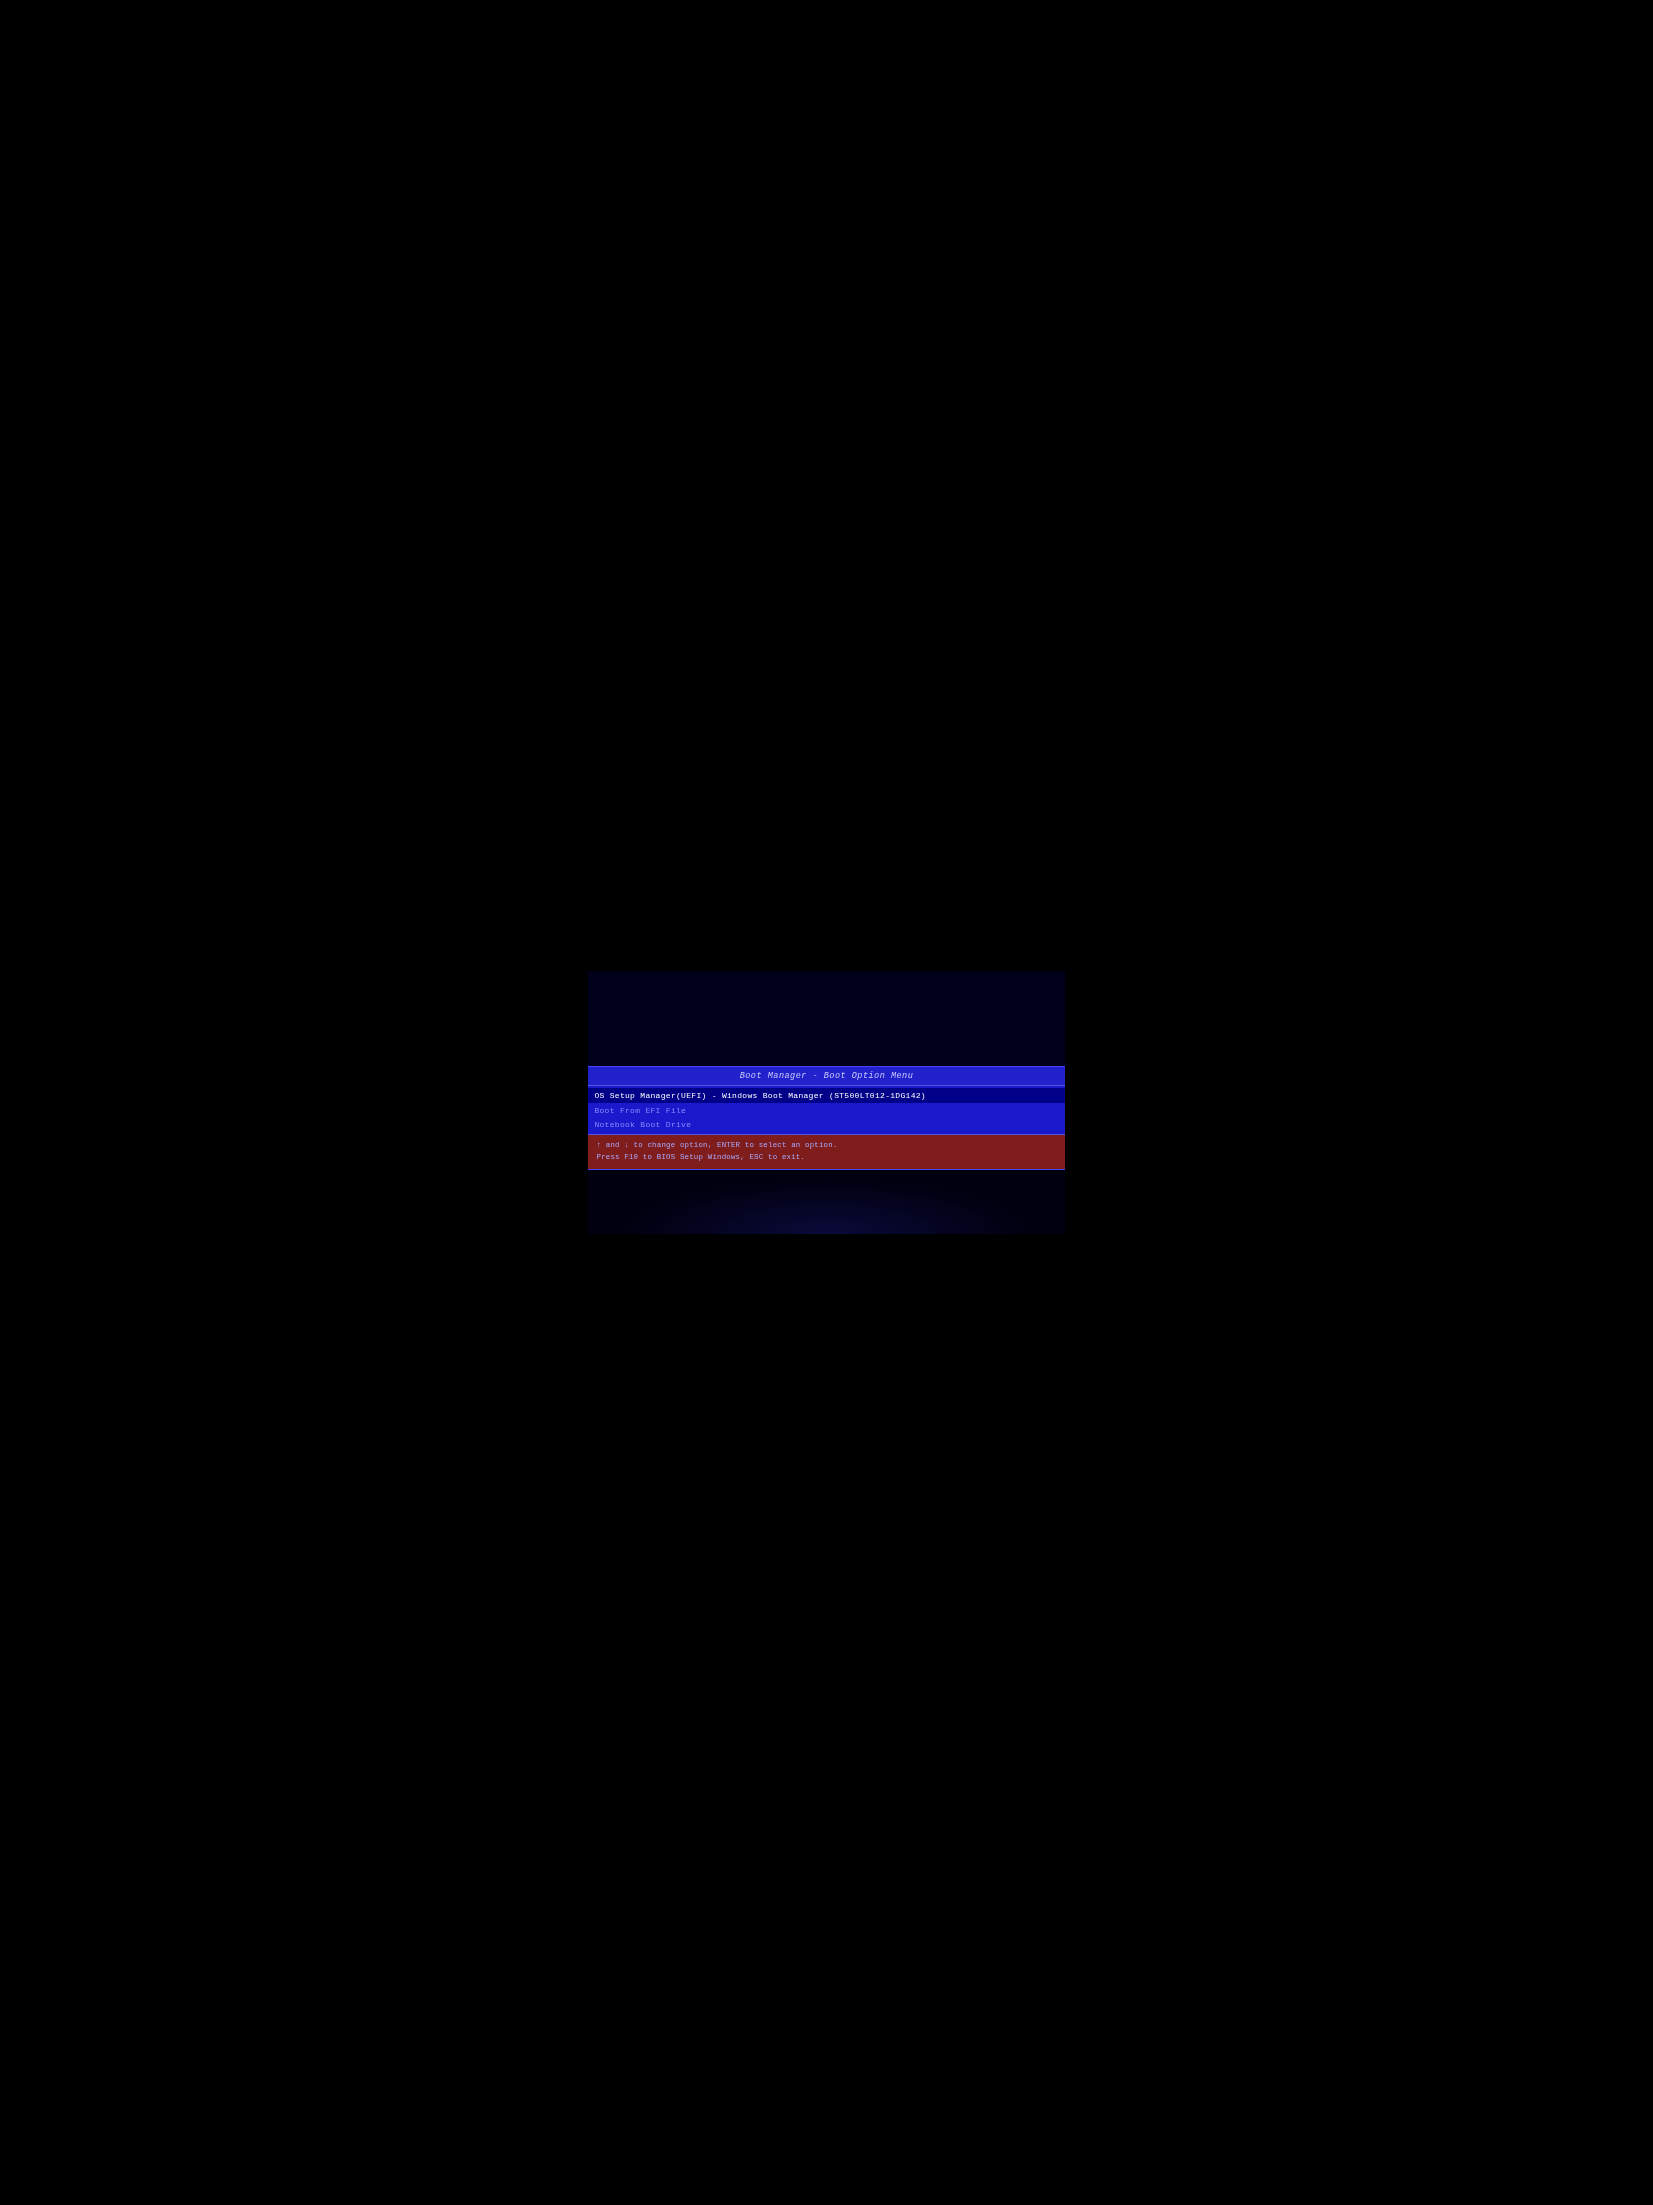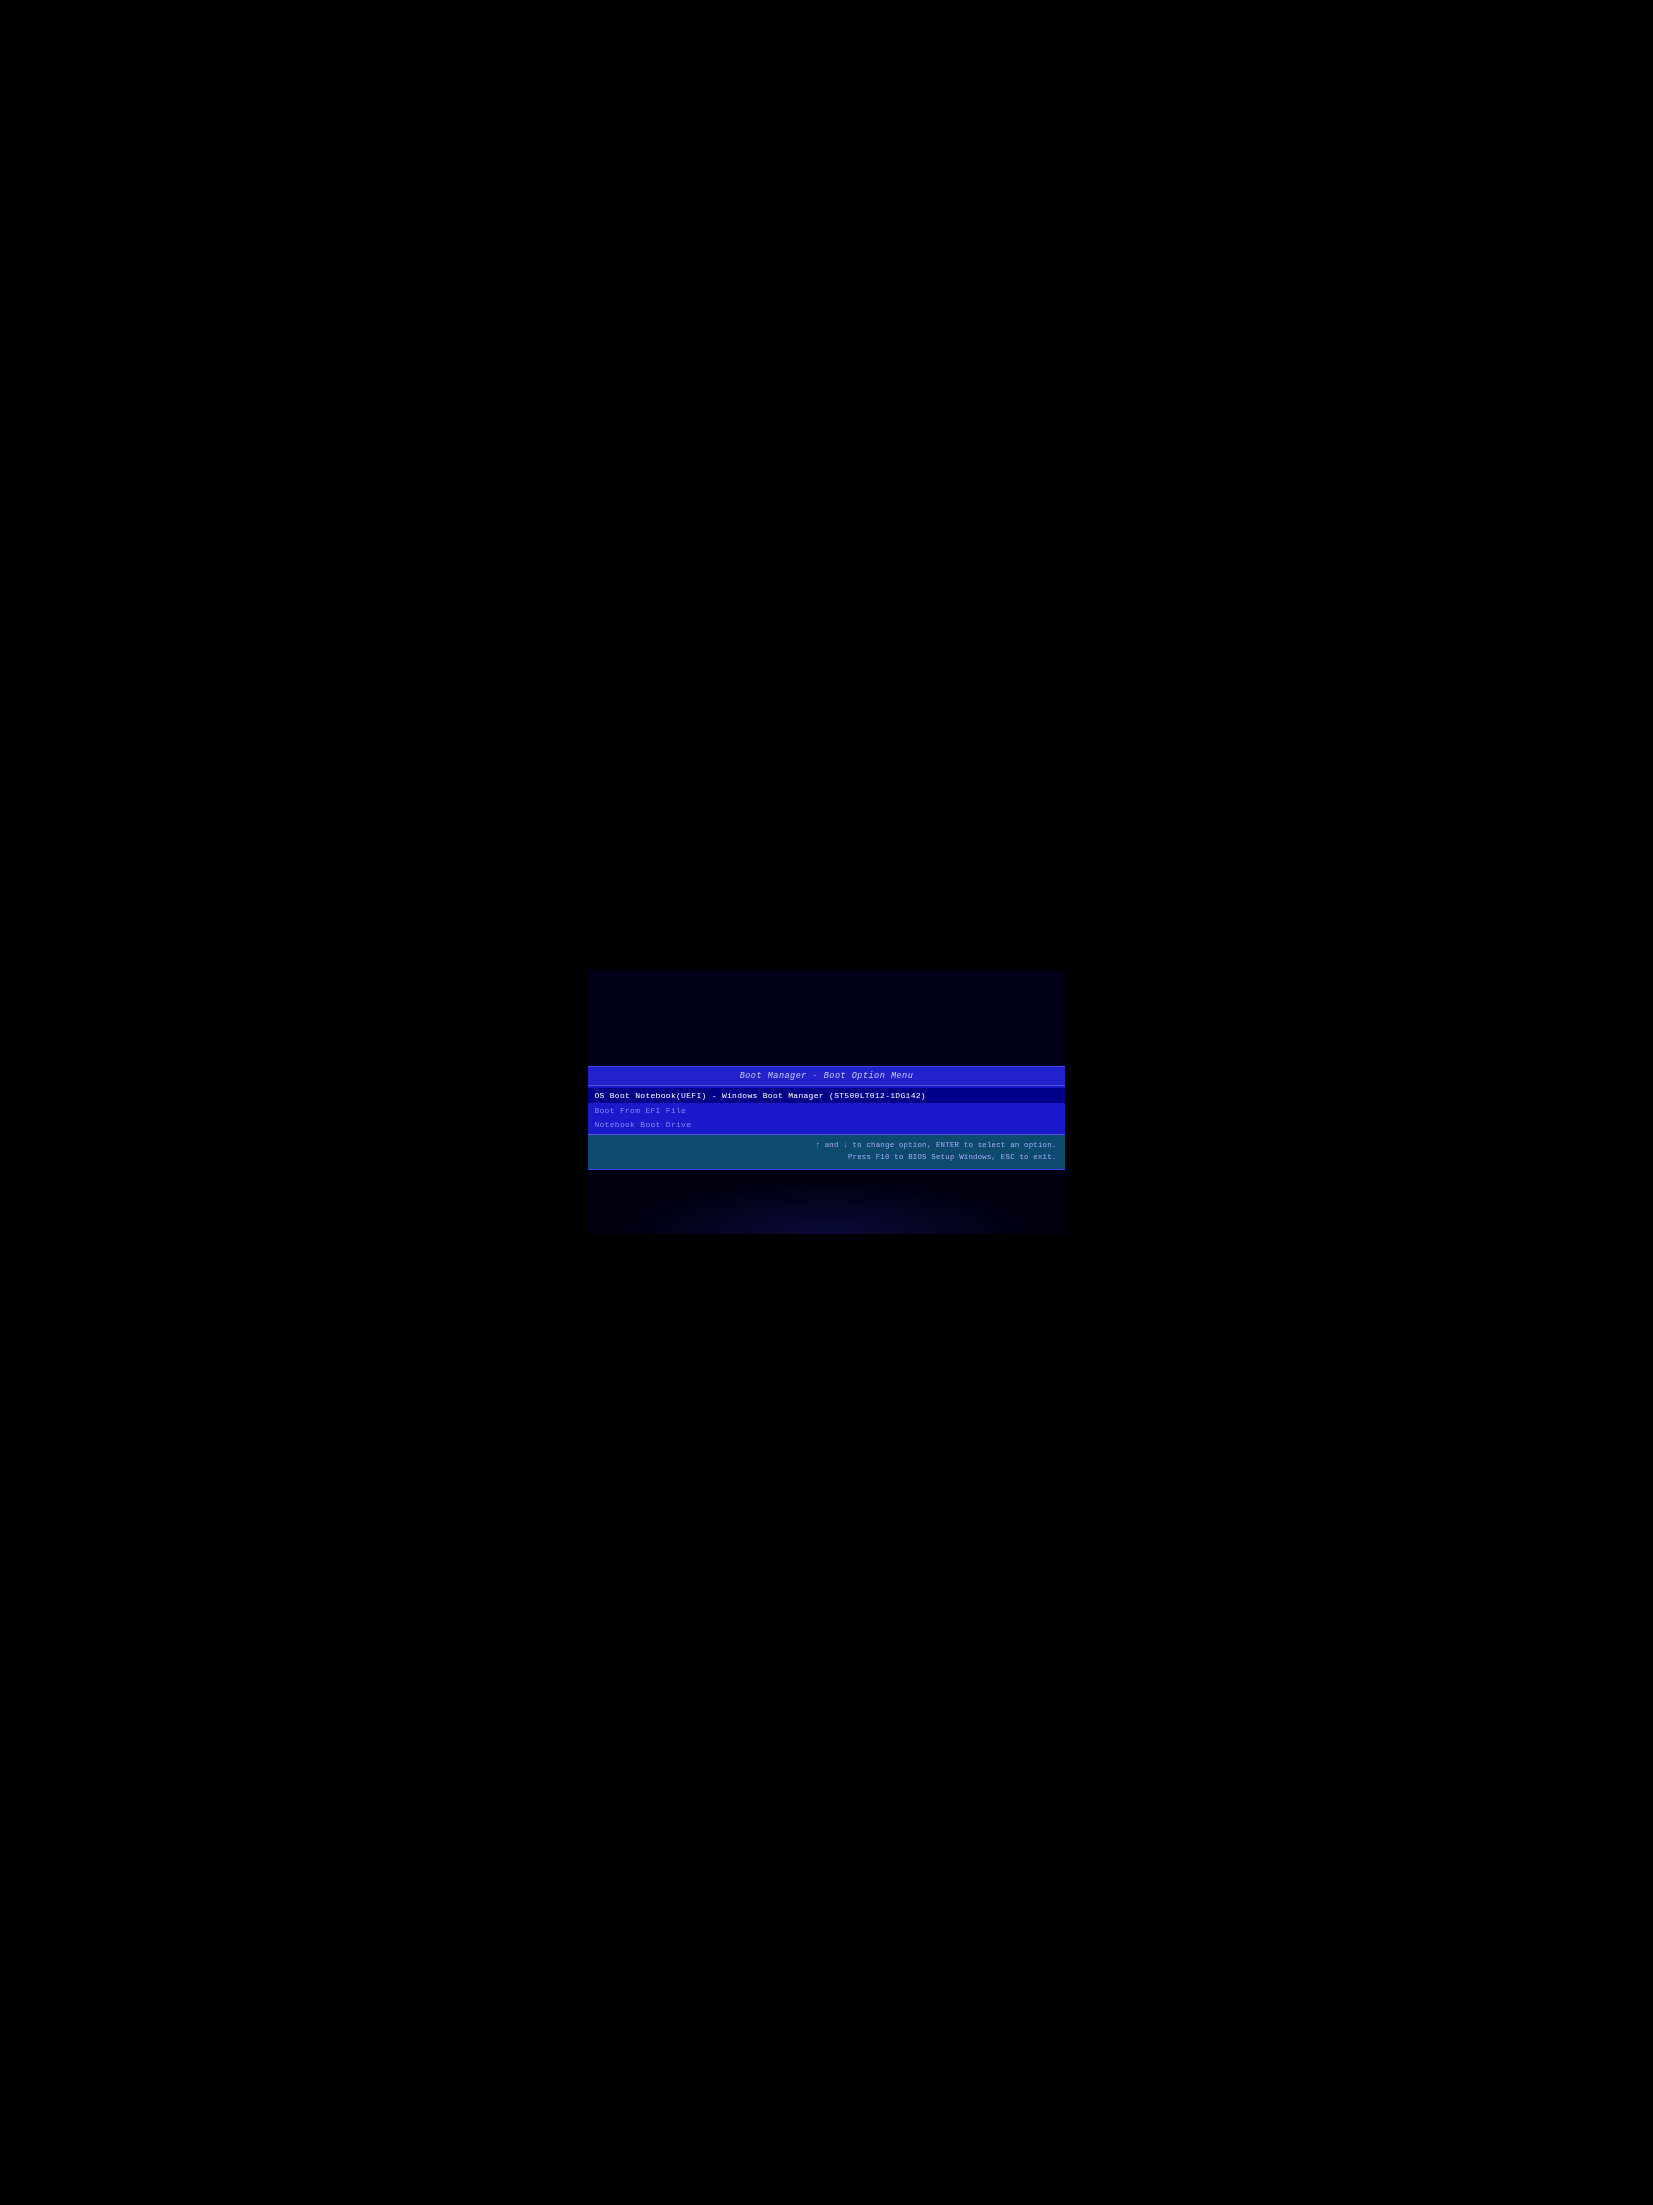--- a/index.html
+++ b/index.html
@@ -112,7 +112,7 @@
     </div>
 
     <div class="menu-items">
-      <div class="menu-item selected">OS Boot Notebook(UEFI) - Windows Boot Manager (ST500LT012-1DG142)</div>
+      <div class="menu-item selected">OS Setup Manager(UEFI) - Windows Boot Manager (ST500LT012-1DG142)</div>
       <div class="menu-item">Boot From EFI File</div>
       <div class="menu-item">Notebook Boot Drive</div>
     </div>

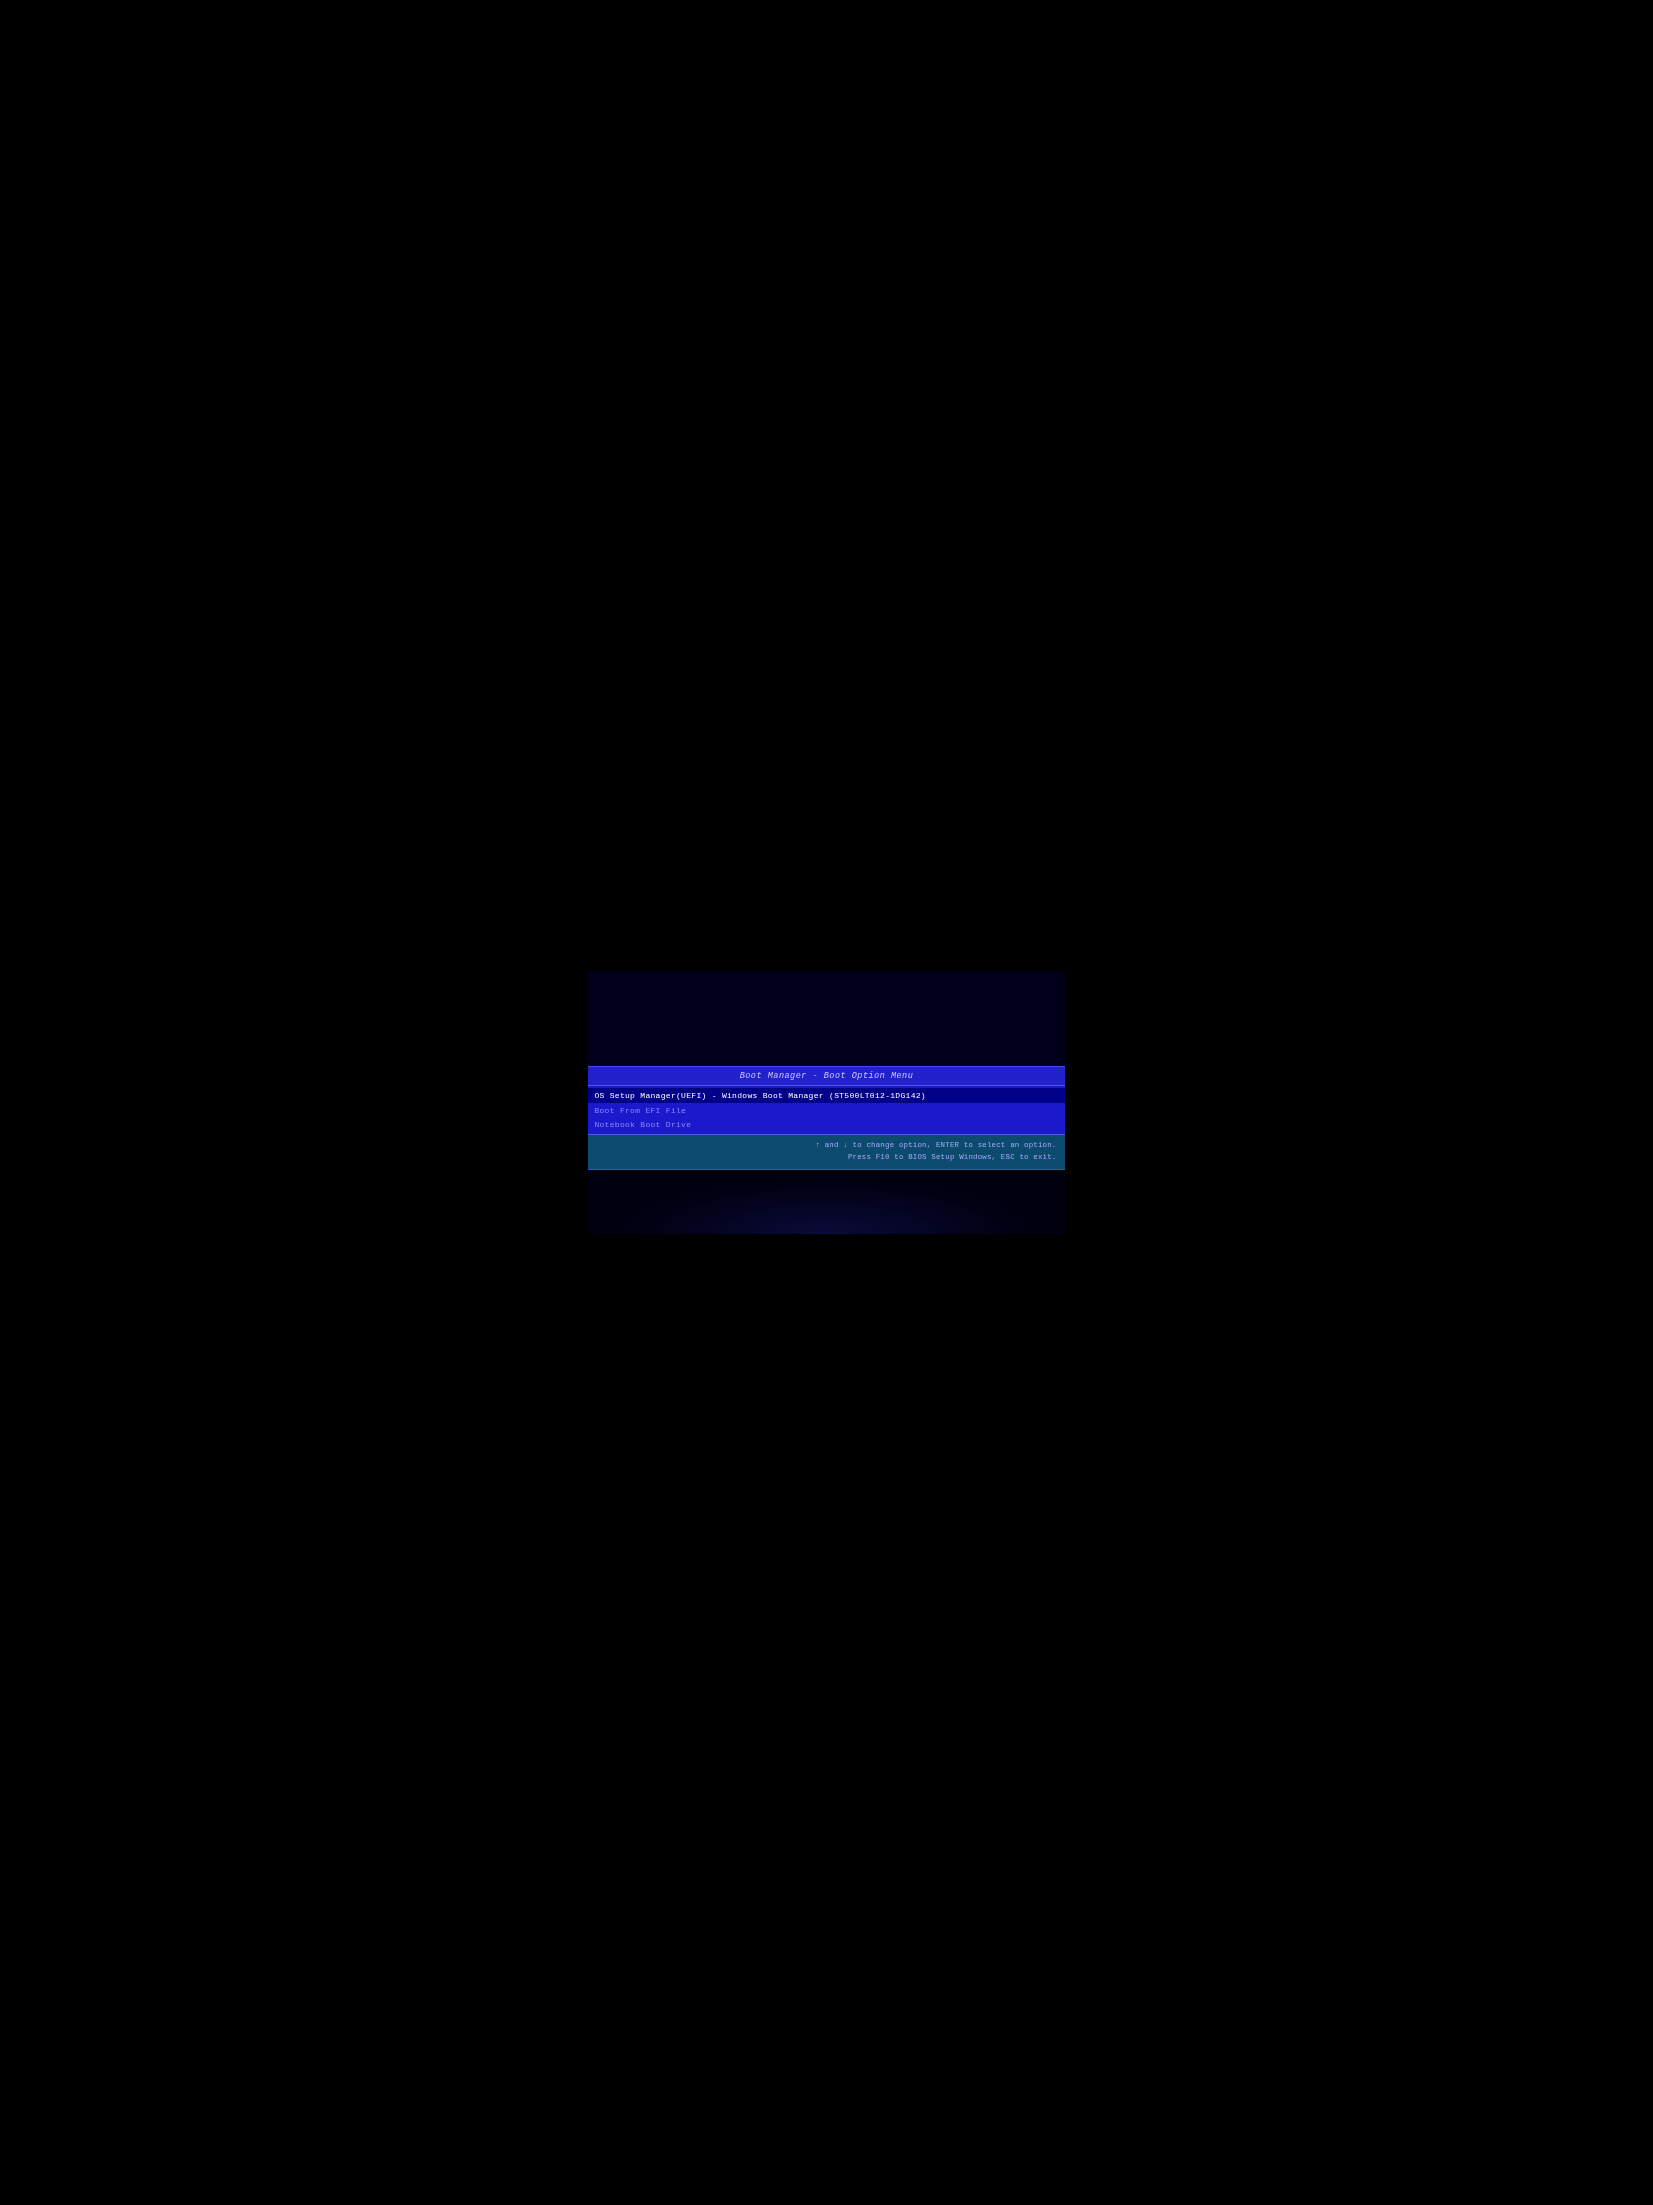--- a/index.html
+++ b/index.html
@@ -78,10 +78,10 @@
     }
 
     .hint-bar {
-      background-color: #0c4a6e;
+      background-color: #7f1d1d;
       border-top: 0.5px solid #5555dd;
       padding: 5.3px 8.5px;
-      text-align: right;
+      text-align: left;
     }
 
     .hint-text {

